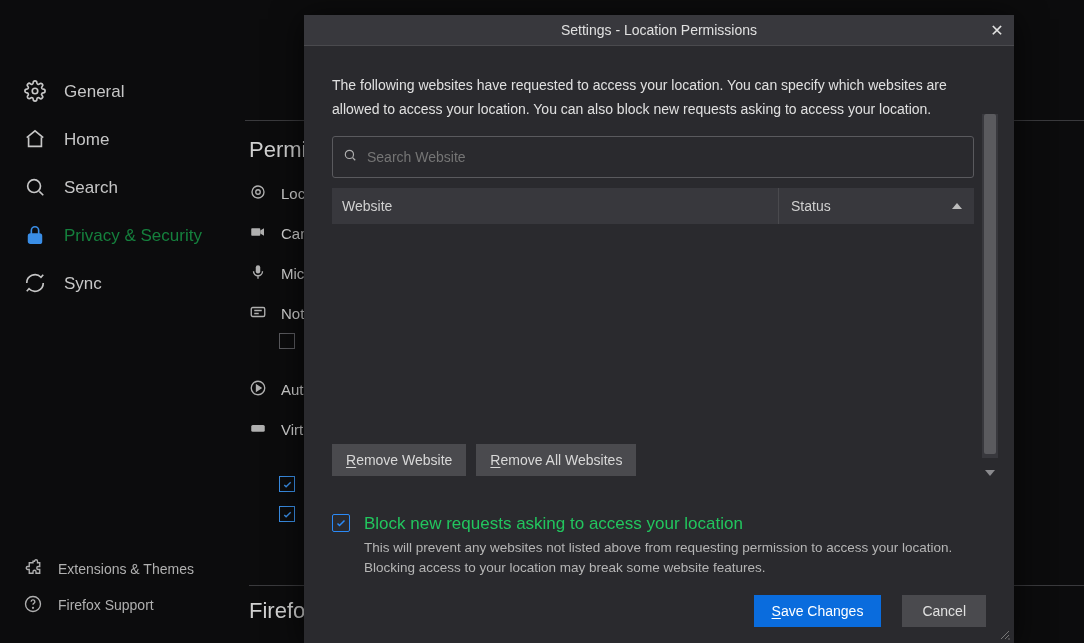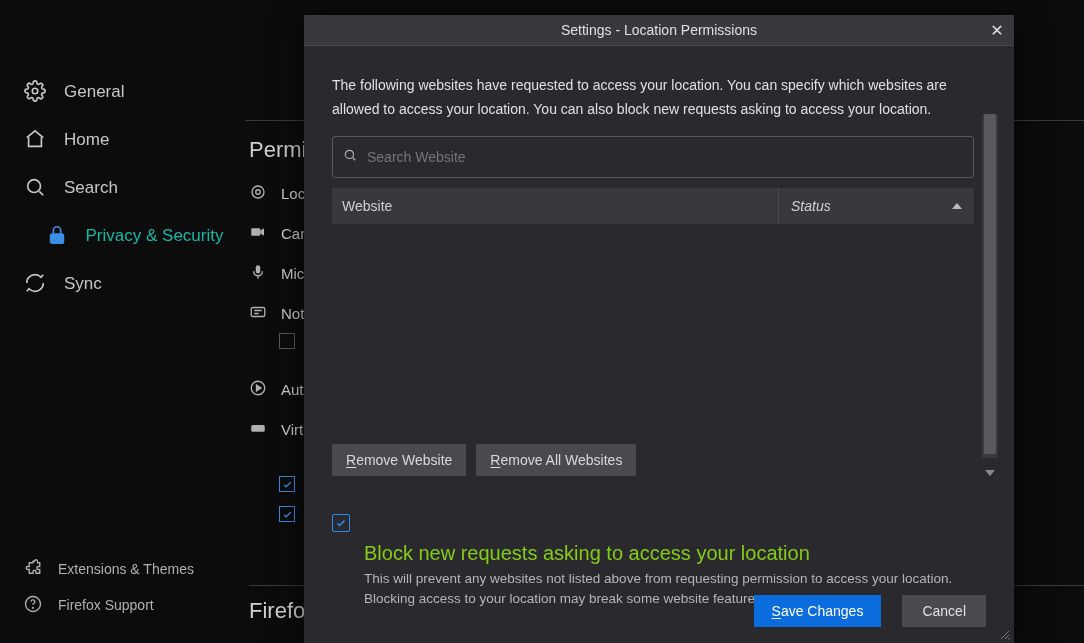--- a/index.html
+++ b/index.html
@@ -40,7 +40,7 @@
   .table{margin-top:10px;height:240px;background:#2a2a2e;}
   .table-head{display:flex;height:36px;background:#38383d;color:#d0d0d0;font-size:14px;}
   .th-website{flex:1;display:flex;align-items:center;padding-left:10px;border-right:1px solid #4a4a4e;text-align:center;}
-  .th-status{width:195px;display:flex;align-items:center;padding:16px 12px;justify-content:space-between;font-style:italic;}
+  .th-status{width:195px;display:flex;align-items:center;padding:16px 12px;justify-content:space-between;}
   .th-status .tri{width:0;height:0;border-left:5px solid transparent;border-right:5px solid transparent;border-bottom:6px solid #bcbcbc;}
   .btn-row{margin-top:16px;display:flex;gap:10px;}
   .gbtn{height:32px;padding:0 14px;background:#4a4a4e;color:#d8d8d8;border:none;font-size:14px;cursor:pointer;}

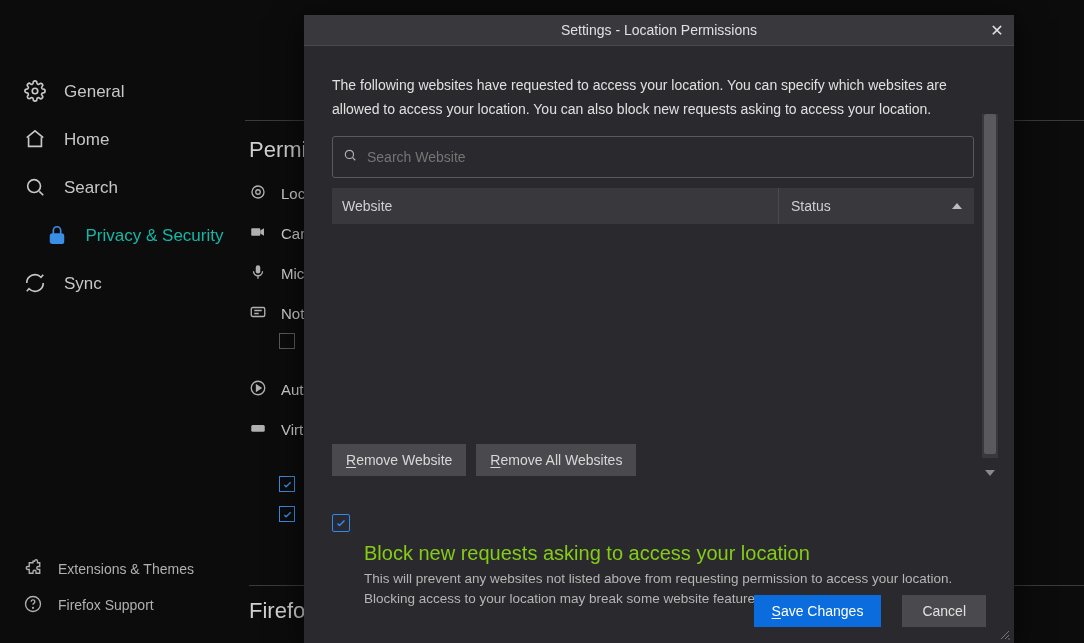--- a/index.html
+++ b/index.html
@@ -10,7 +10,7 @@
   .sidebar{position:absolute;left:0;top:0;width:245px;height:643px;padding-top:68px;}
   .nav-item{display:flex;align-items:center;gap:18px;height:48px;padding-left:24px;color:#c7c7c7;cursor:pointer;}
   .nav-item svg{width:22px;height:22px;fill:none;stroke:currentColor;stroke-width:1.8;}
-  .nav-item.active{color:#14b8a6;justify-content:center;}
+  .nav-item.active{color:#15803d;}
   .nav-item.active svg{fill:#3a8ee6;stroke:#3a8ee6;}
   .nav-item .lbl{font-size:17px;}
   .sidebar-footer{position:absolute;left:0;bottom:20px;width:245px;}

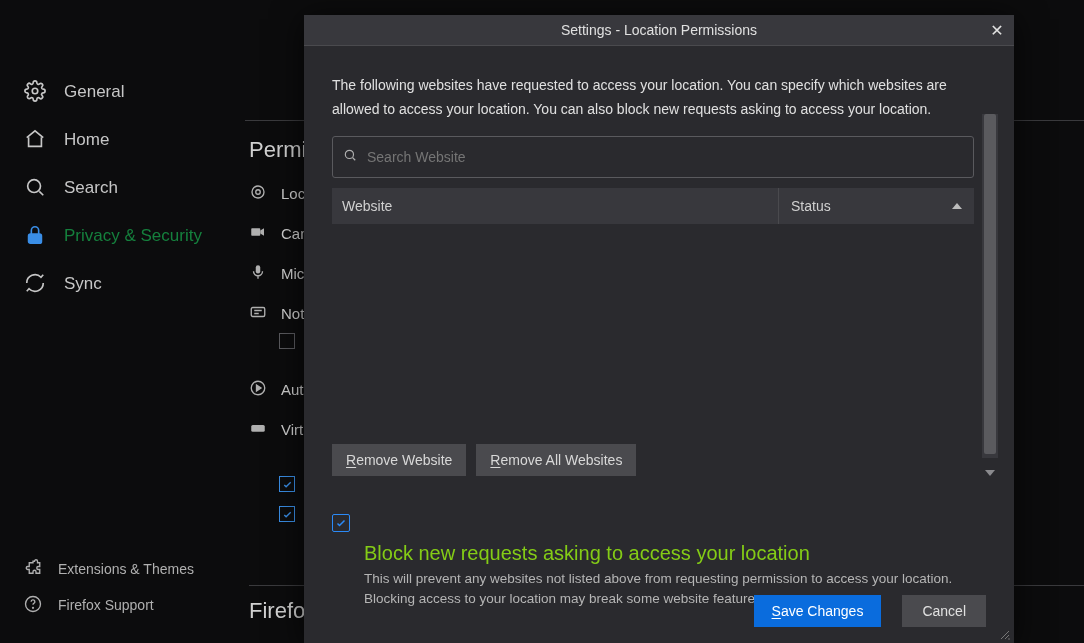--- a/index.html
+++ b/index.html
@@ -48,7 +48,7 @@
   .chk-row{margin-top:38px;display:flex;gap:14px;}
   .bigchk{width:18px;height:18px;border:1.5px solid #2b8af7;border-radius:2px;display:flex;align-items:center;justify-content:center;flex-shrink:0;}
   .bigchk svg{width:12px;height:12px;stroke:#2b8af7;stroke-width:3;fill:none;}
-  .chk-texts .main{font-size:20px;color:#84cc16;margin-top:28px;}
+  .chk-texts .main{font-size:17px;color:#22c55e;}
   .chk-texts .sub{font-size:13.5px;color:#b5b5b5;margin-top:4px;line-height:1.5;max-width:620px;}
   .modal-footer{position:absolute;right:28px;bottom:16px;display:flex;gap:21px;}
   .btn-primary{height:32px;padding:0 18px;background:#0a6cdd;color:#fff;border:none;font-size:14px;cursor:pointer;}

